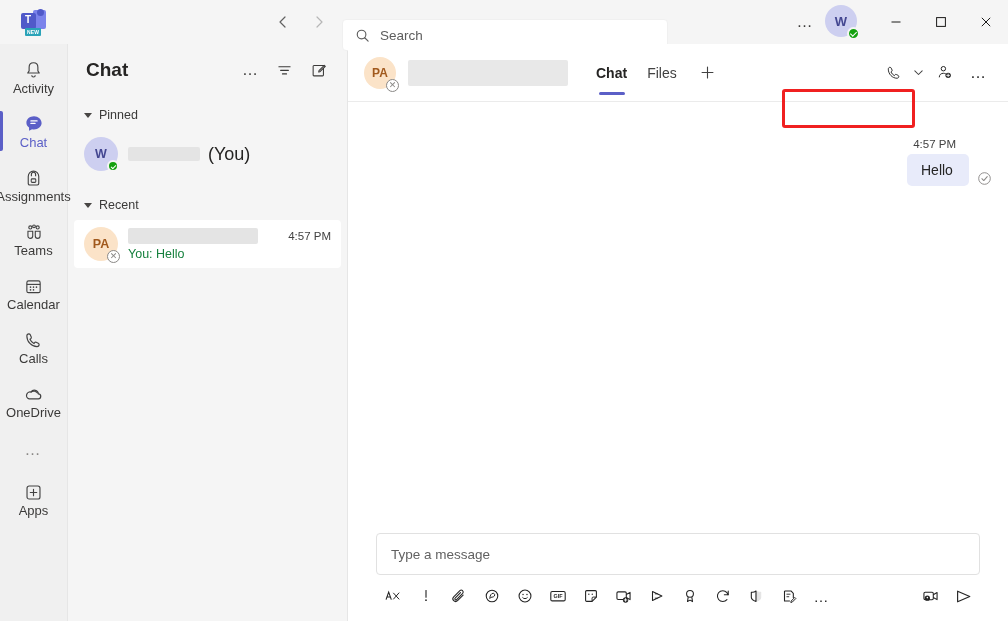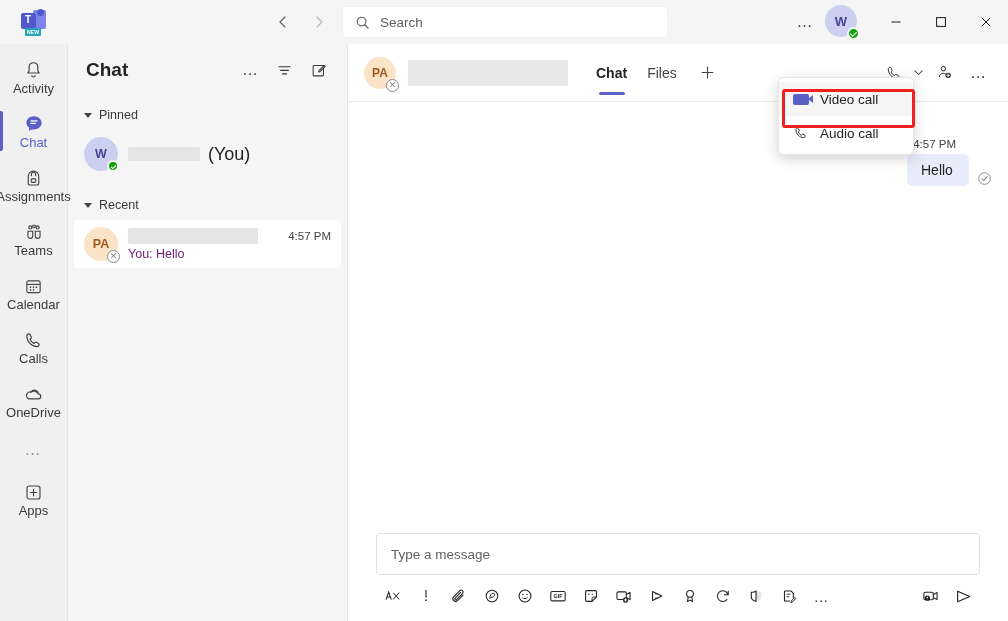--- a/index.html
+++ b/index.html
@@ -64,7 +64,7 @@
   }
   .navarrow svg { display: block; }
   .searchwrap {
-    position: absolute; left: 342px; top: 6px;
+    position: absolute; left: 342px; top: 19px;
     width: 326px; height: 32px;
     background: #fff; border-radius: 4px;
     display: flex; align-items: center; gap: 10px;

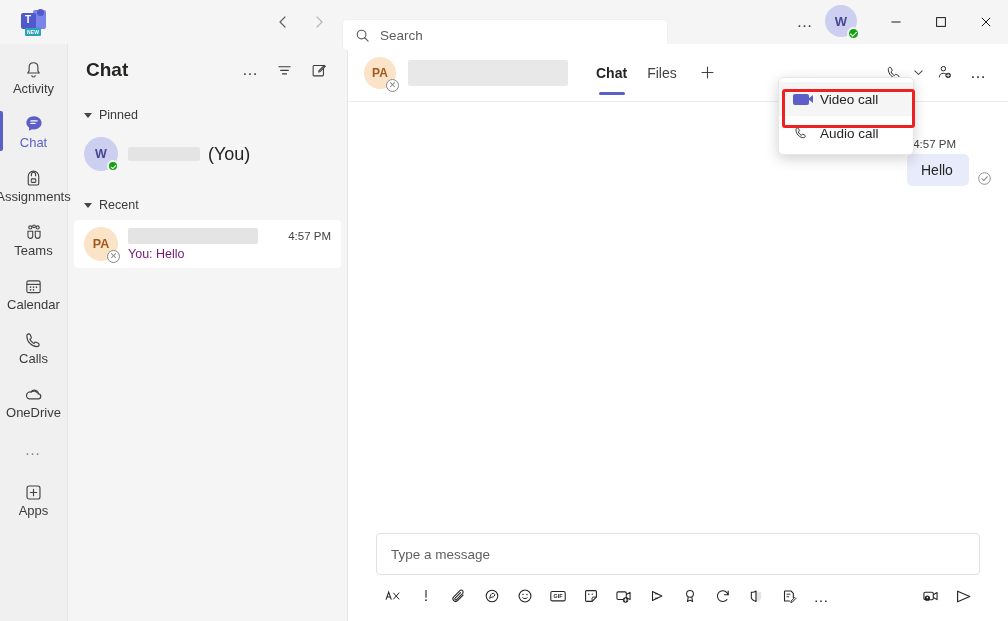--- a/index.html
+++ b/index.html
@@ -714,20 +714,6 @@
         </div>
       </div>
 
-      <div class="menu">
-        <div class="menu-item highlighted">
-          <span class="vid-ico"></span>
-          <span>Video call</span>
-        </div>
-        <div class="menu-item">
-          <span style="display:flex">
-            <svg width="16" height="16" viewBox="0 0 24 24">
-              <path d="M6.6 4.4c-1.3 0-2.2 1.1-2.2 2.4 0 6.6 5.4 12.2 11.6 12.2 1.3 0 2.4-1 2.4-2.3 0-.7-.4-1.3-1-1.6l-2.3-1.1c-.7-.3-1.5-.1-1.9.5l-.7 1c-2-1.1-3.6-2.8-4.6-4.9l1-.7c.6-.4.8-1.2.5-1.9L8.3 5.5c-.3-.7-.9-1.1-1.7-1.1z" fill="none" stroke="#242424" stroke-width="1.4" stroke-linejoin="round"></path>
-            </svg>
-          </span>
-          <span>Audio call</span>
-        </div>
-      </div>
     </div>
   </div>
 

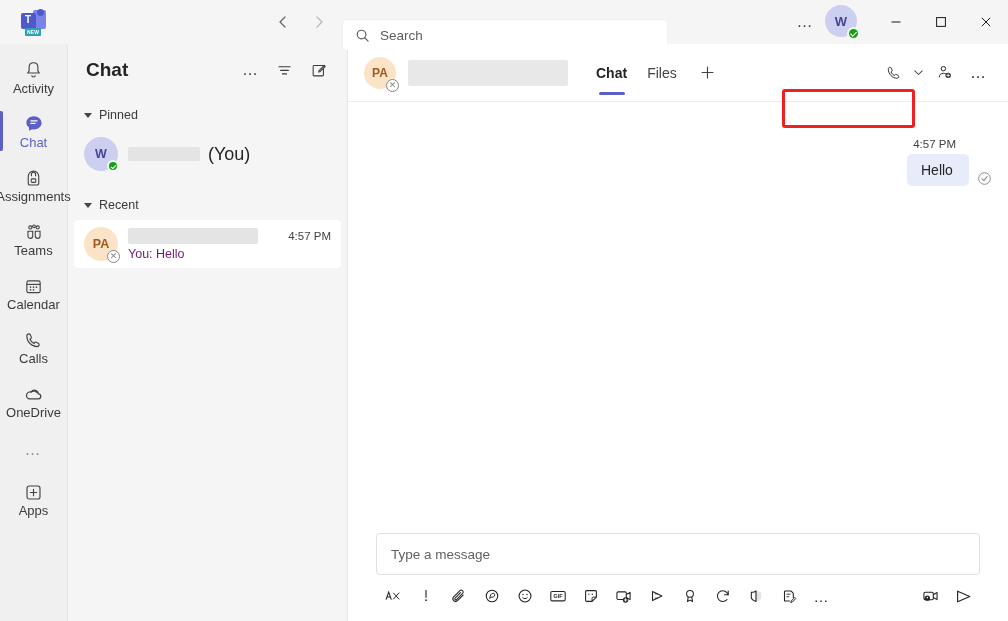--- a/index.html
+++ b/index.html
@@ -200,7 +200,7 @@
   }
   .row-you { font-size: 18px; color: #252423; }
   .row-time { font-size: 11.5px; color: #424242; white-space: nowrap; }
-  .row-l2 { font-size: 12.5px; color: #701a75; margin-top: 3px; }
+  .row-l2 { font-size: 12.5px; color: #15803d; margin-top: 3px; }
 
   
   .main { flex: 1; display: flex; flex-direction: column; background: #fff; min-width: 0; position: relative;}

